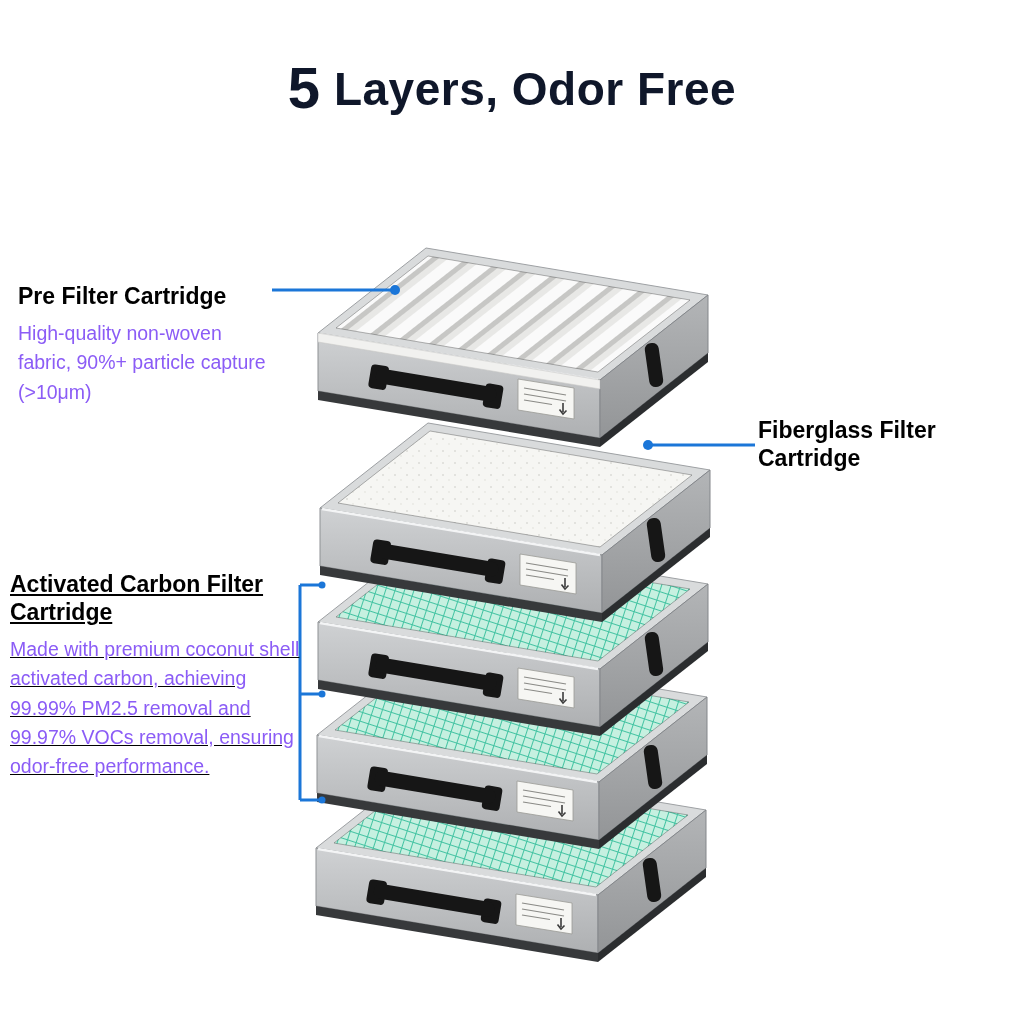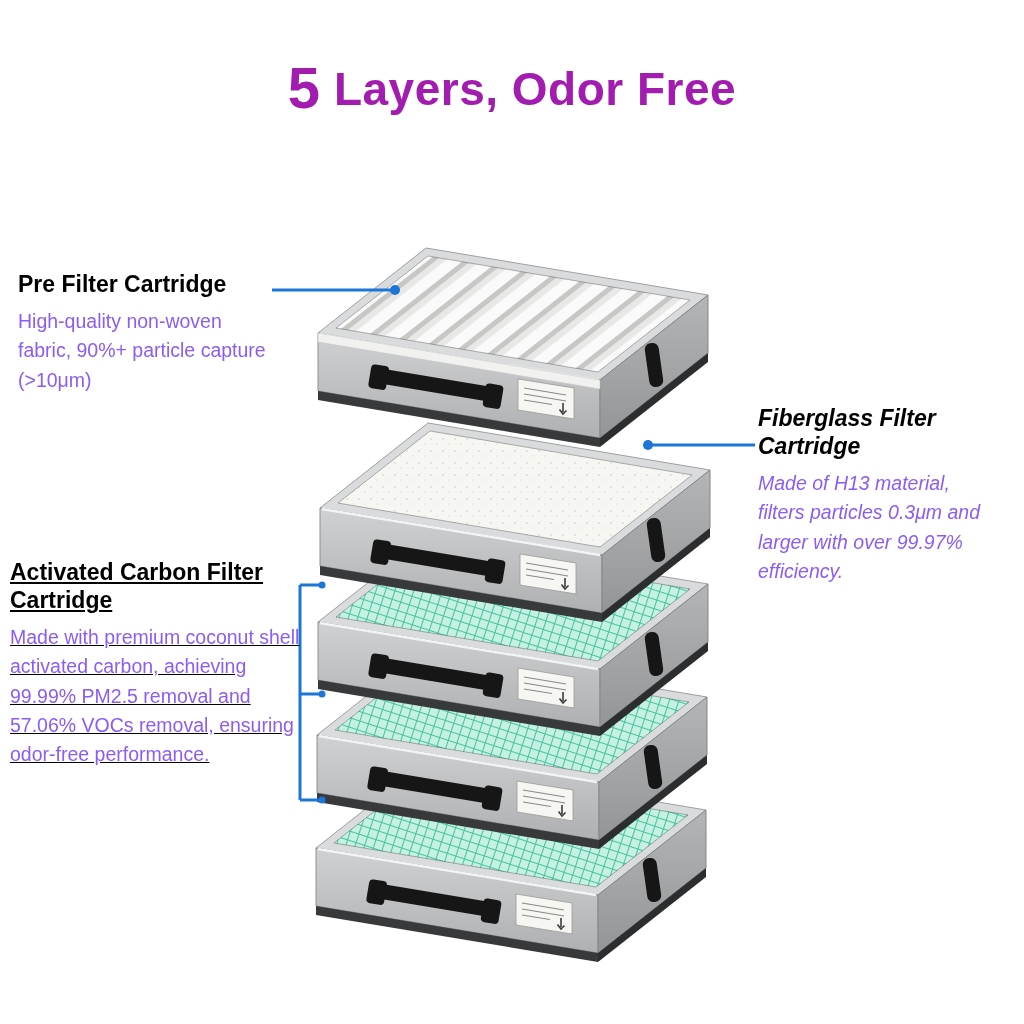--- a/index.html
+++ b/index.html
@@ -8,7 +8,7 @@
   svg.scene{position:absolute;left:0;top:0;width:1024px;height:1024px;}
 
   h1.title{position:absolute;top:54px;left:0;width:100%;text-align:center;margin:0;
-           font-size:46px;font-weight:800;color:#a21caf;letter-spacing:.5px;}
+           font-size:46px;font-weight:800;color:#0f172a;letter-spacing:.5px;}
   h1.title .big{font-size:58px;vertical-align:-3px;}
 
   .callout{position:absolute;}

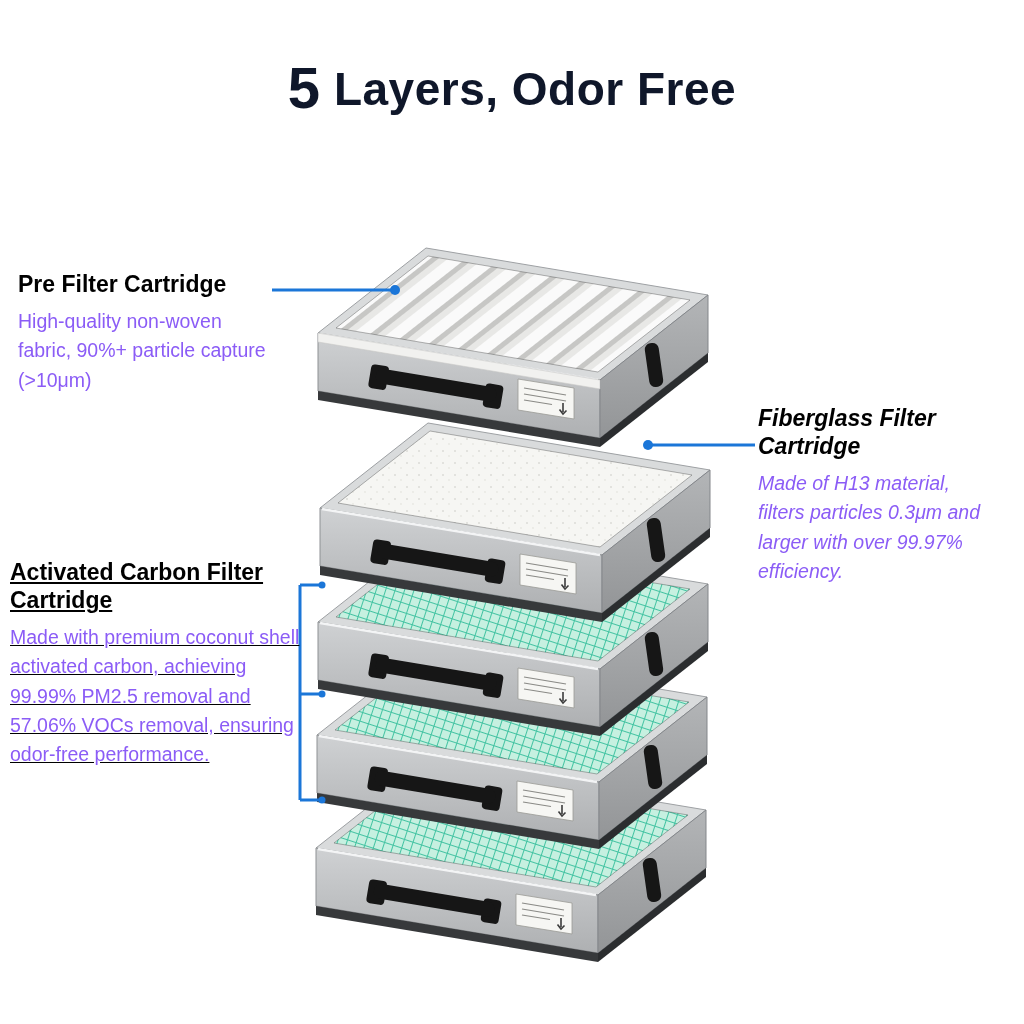--- a/index.html
+++ b/index.html
@@ -11,7 +11,7 @@
            font-size:46px;font-weight:800;color:#0f172a;letter-spacing:.5px;}
   h1.title .big{font-size:58px;vertical-align:-3px;}
 
-  .callout{position:absolute;}
+  .callout{position:absolute;margin-top:12px;}
   .callout-heading{font-size:23px;font-weight:700;color:#000;line-height:1.22;margin-bottom:9px;}
   .callout-body{font-size:19.5px;line-height:1.5;color:#8b5cf6;}
   .pre-label{left:18px;top:270px;width:252px;}

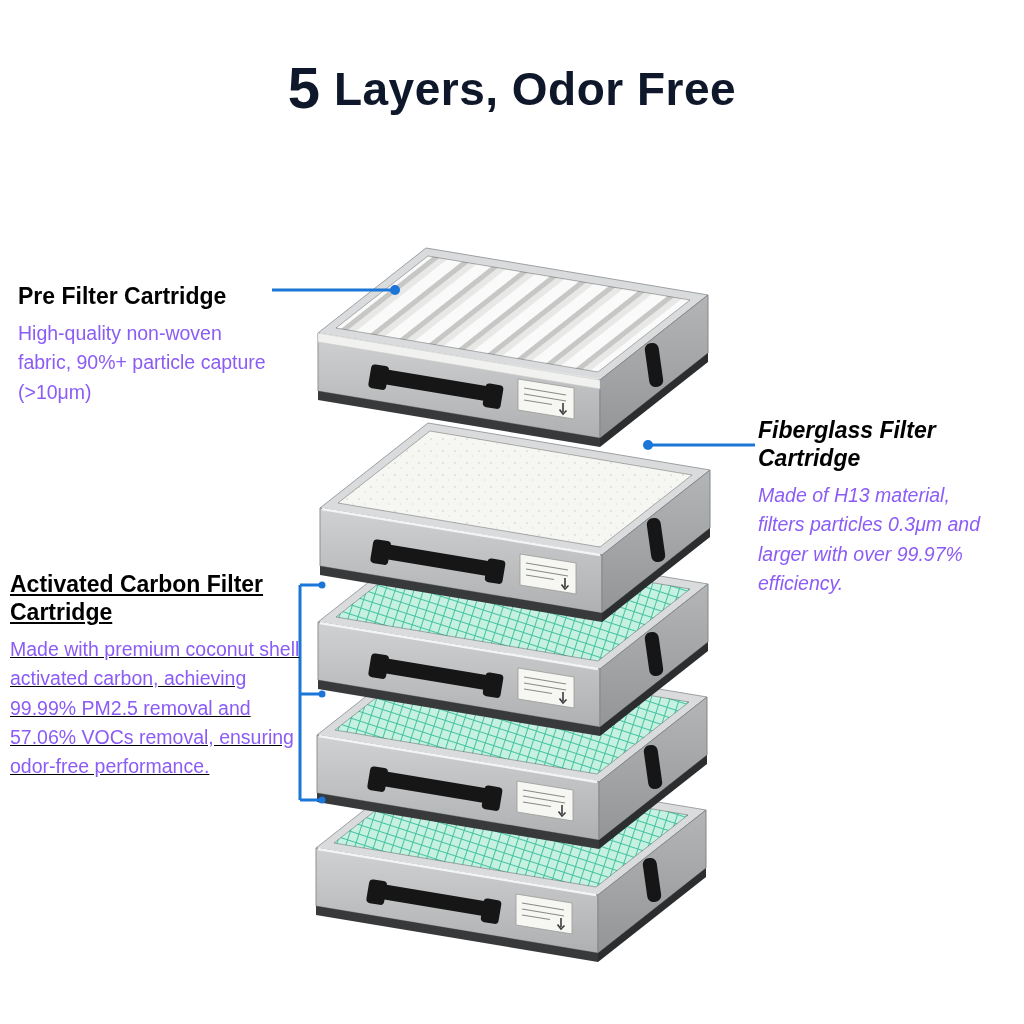--- a/index.html
+++ b/index.html
@@ -15,7 +15,7 @@
   .callout-heading{font-size:23px;font-weight:700;color:#000;line-height:1.22;margin-bottom:9px;}
   .callout-body{font-size:19.5px;line-height:1.5;color:#8b5cf6;}
   .pre-label{left:18px;top:270px;width:252px;}
-  .fiber-label{left:758px;top:404px;width:238px;font-style:italic;}
+  .fiber-label{left:758px;top:404px;width:238px;}
   .carbon-label{left:10px;top:558px;width:300px;text-decoration:underline;}
 
   

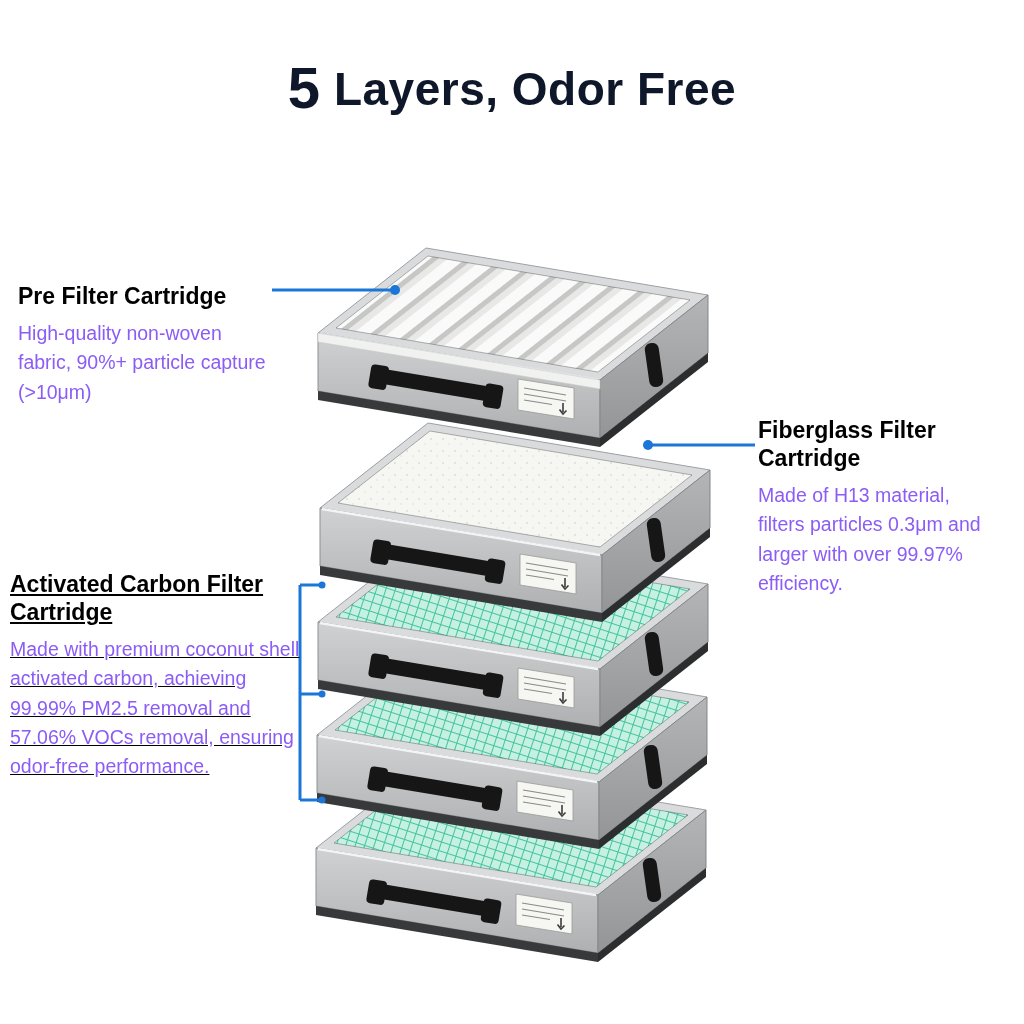--- a/index.html
+++ b/index.html
@@ -158,7 +158,6 @@
 
   <div class="callout fiber-label">
     <div class="callout-heading">Fiberglass Filter Cartridge</div>
-    <div class="callout-body">Made of H13 material, filters particles 0.3μm and larger with over 99.97% efficiency.</div>
   </div>
 
   <div class="callout carbon-label">

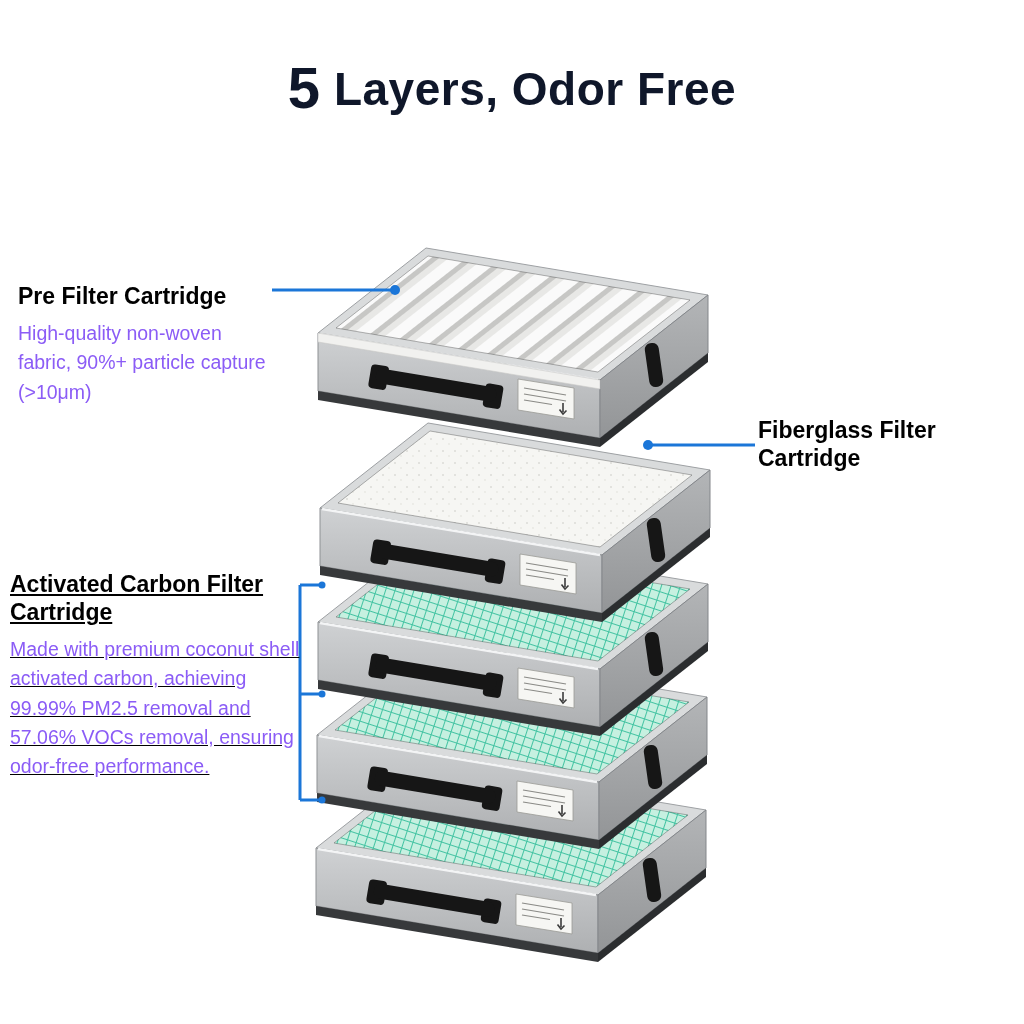--- a/index.html
+++ b/index.html
@@ -162,7 +162,7 @@
 
   <div class="callout carbon-label">
     <div class="callout-heading">Activated Carbon Filter Cartridge</div>
-    <div class="callout-body">Made with premium coconut shell activated carbon, achieving 99.99% PM2.5 removal and 57.06% VOCs removal, ensuring odor-free performance.</div>
+    <div class="callout-body">Made with premium coconut shell activated carbon, achieving 99.99% PM2.5 removal and 99.97% VOCs removal, ensuring odor-free performance.</div>
   </div>
 
 </div>

